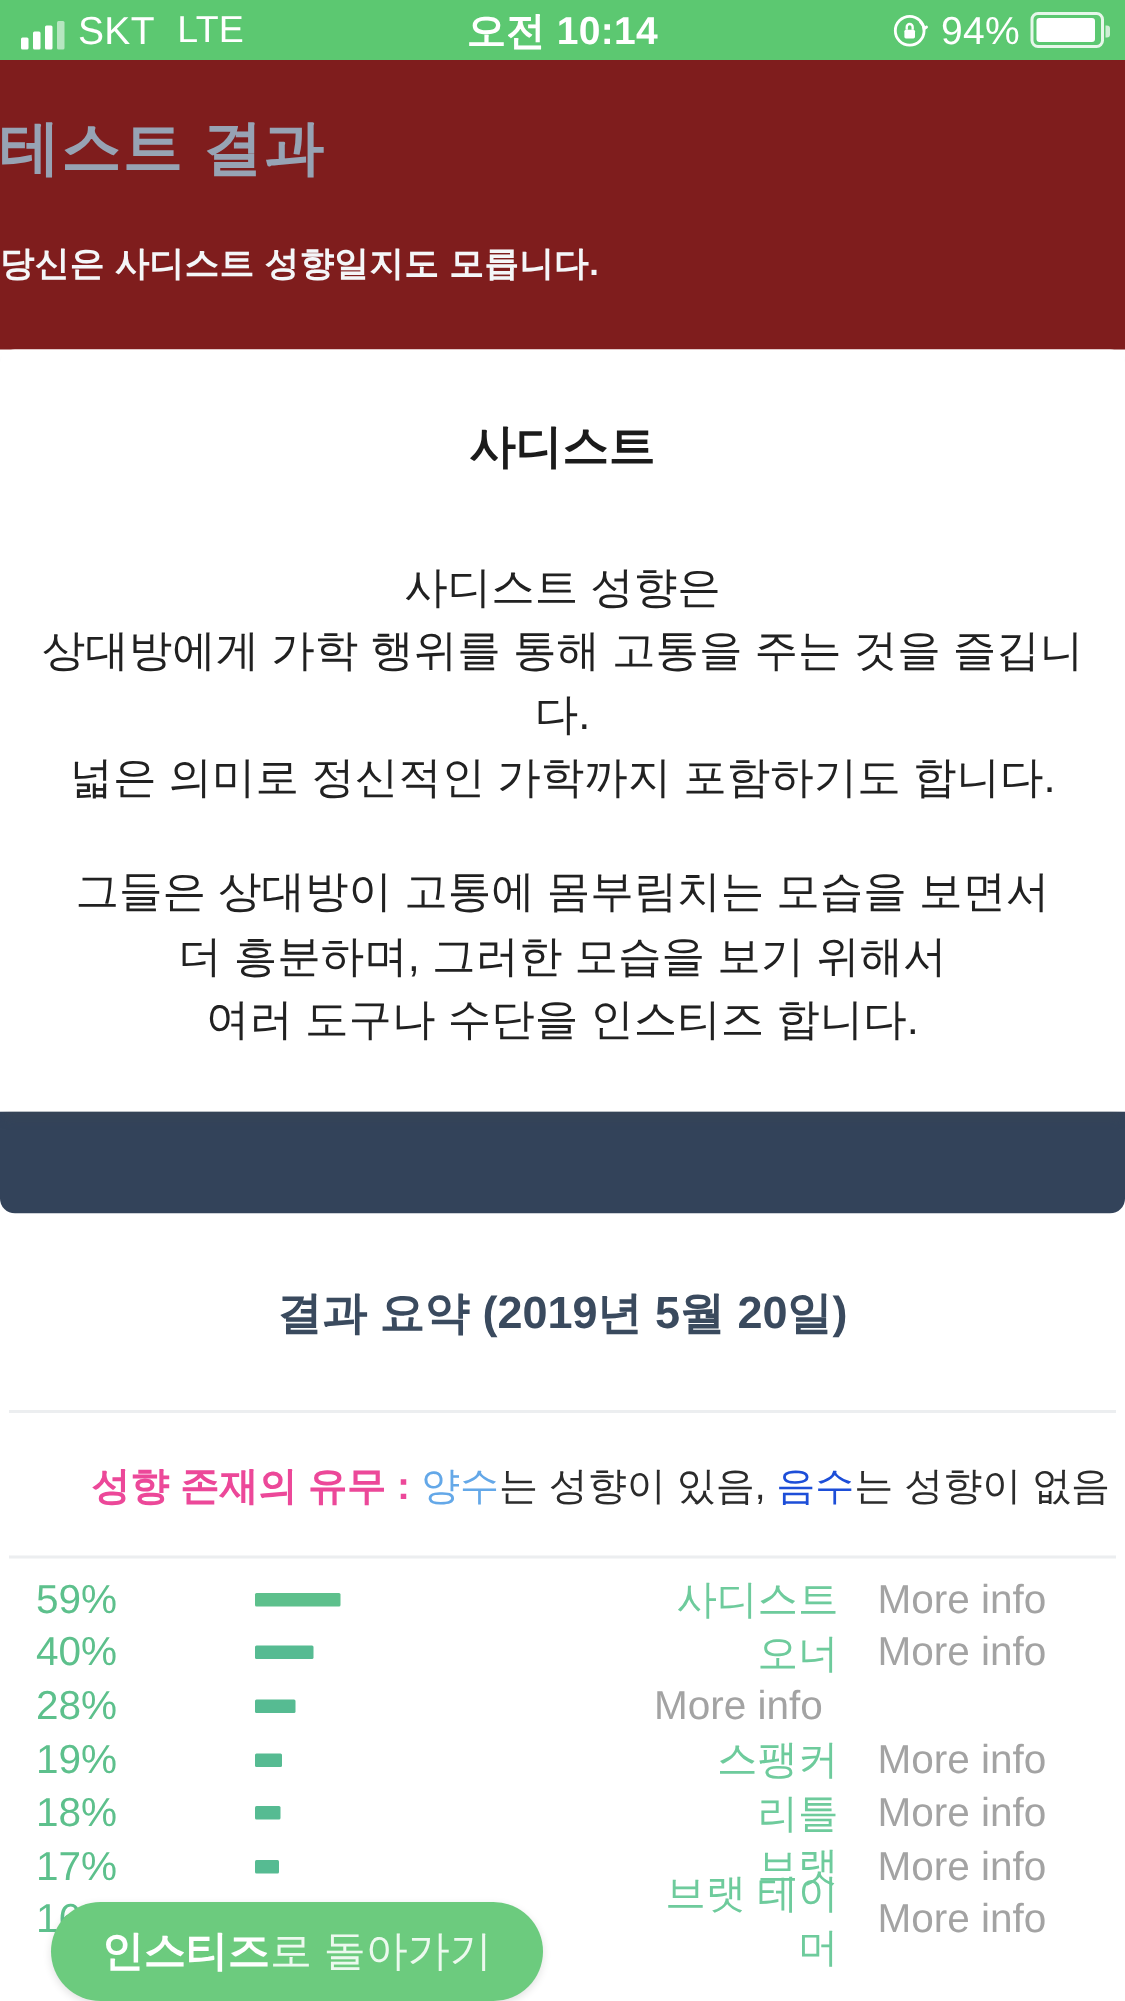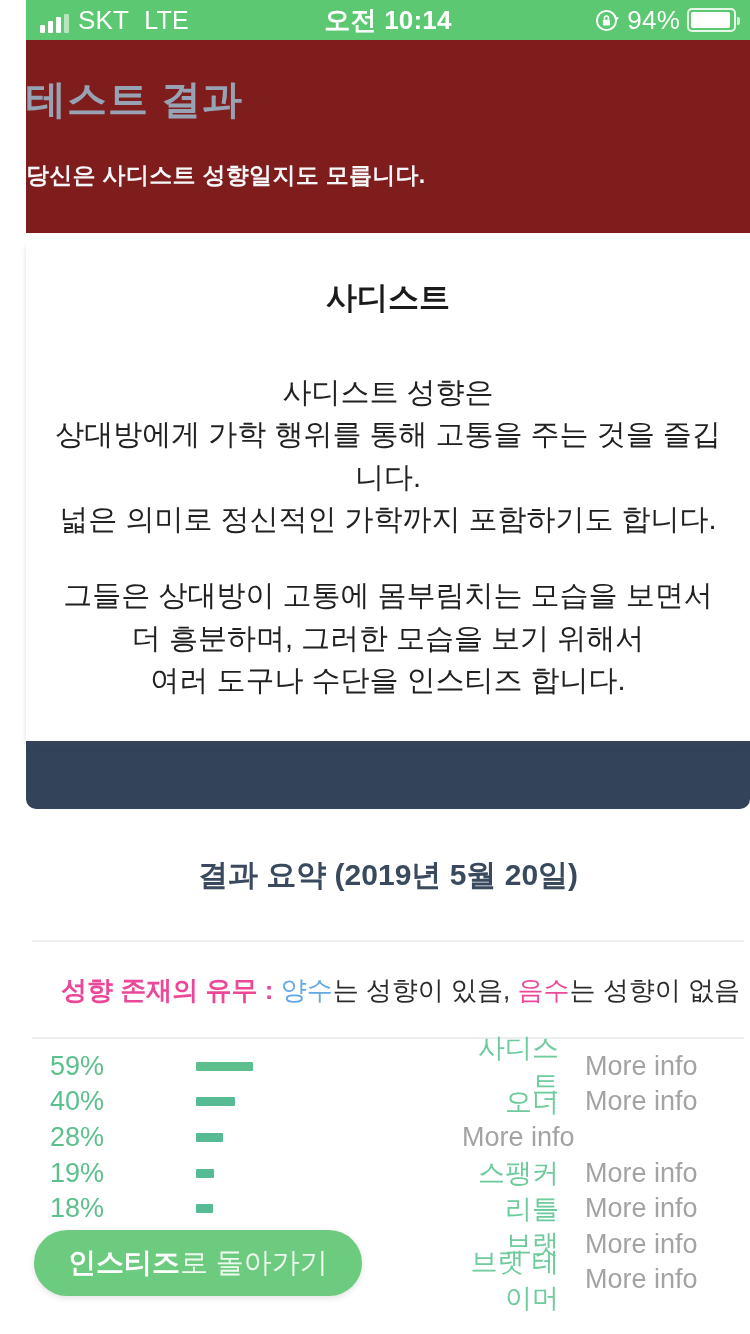--- a/index.html
+++ b/index.html
@@ -19,7 +19,6 @@
     height: 1334px;
     overflow: hidden;
     background: #ffffff;
-    padding-left: 26px;
   }
 
   

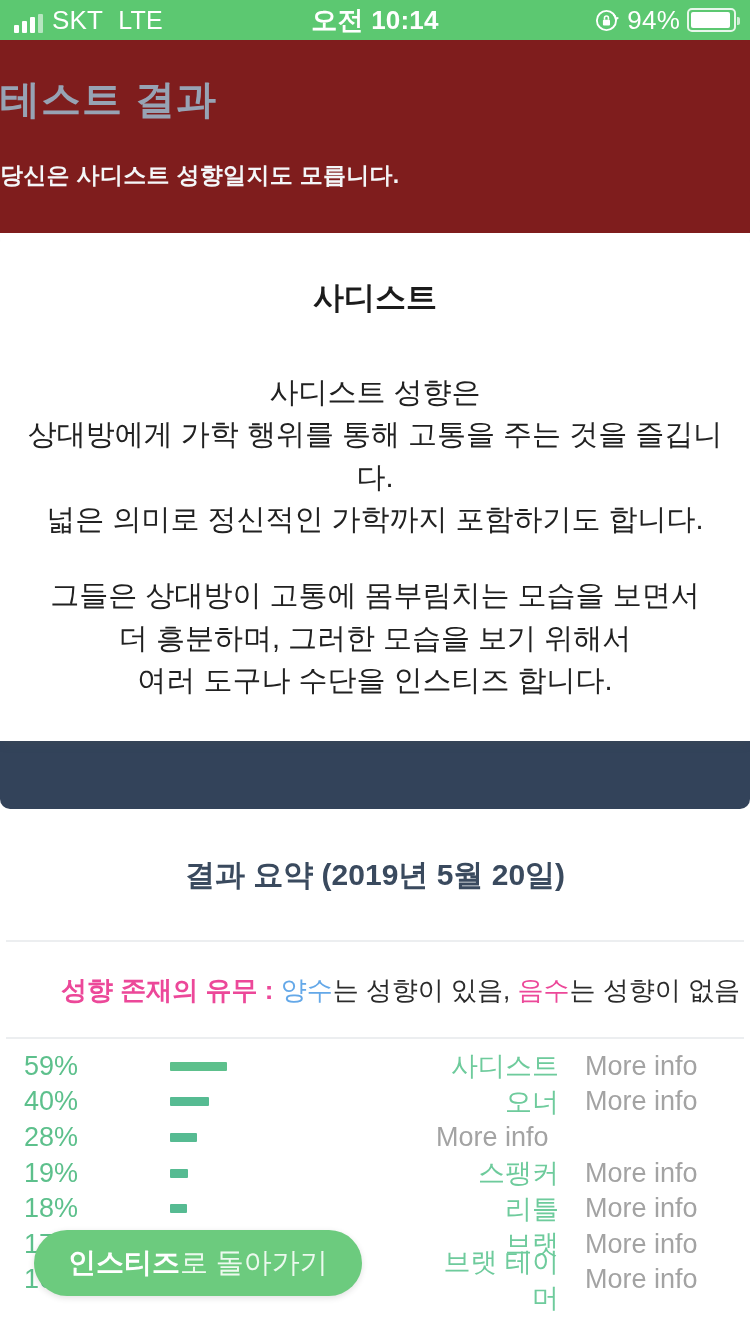--- a/index.html
+++ b/index.html
@@ -158,7 +158,7 @@
   }
   .legend .lbl { font-weight: bold; color: #ec4899; }
   .legend .pos { color: #64a8e8; }
-  .legend .neg { color: #ec4899; }
+  .legend .neg { color: #1d4ed8; }
   .legend .strong { color: #b58bd6; }
   .legend .soft { color: #7fc9a9; }
 

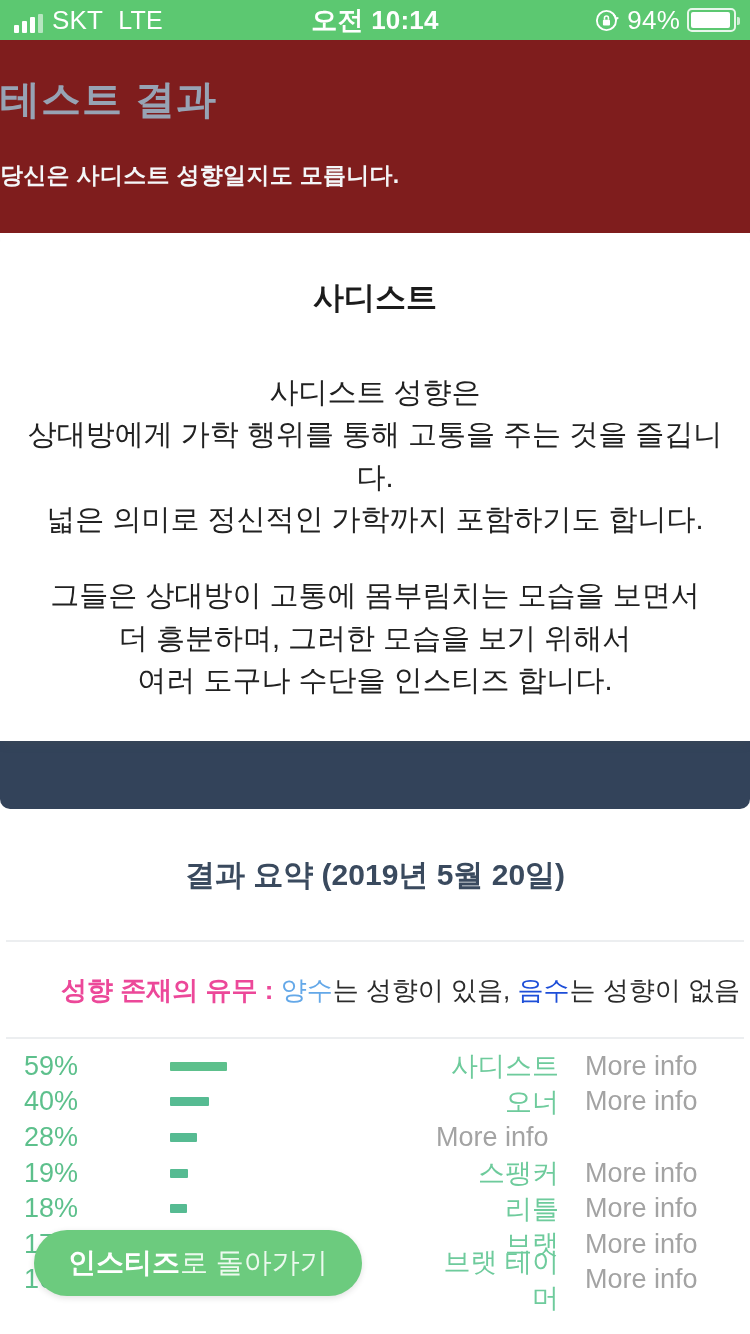--- a/index.html
+++ b/index.html
@@ -204,7 +204,7 @@
   .back-btn {
     position: absolute;
     left: 34px;
-    top: 1230px;
+    top: 1268px;
     background: #6ccb7e;
     color: #ffffff;
     border: 0;

